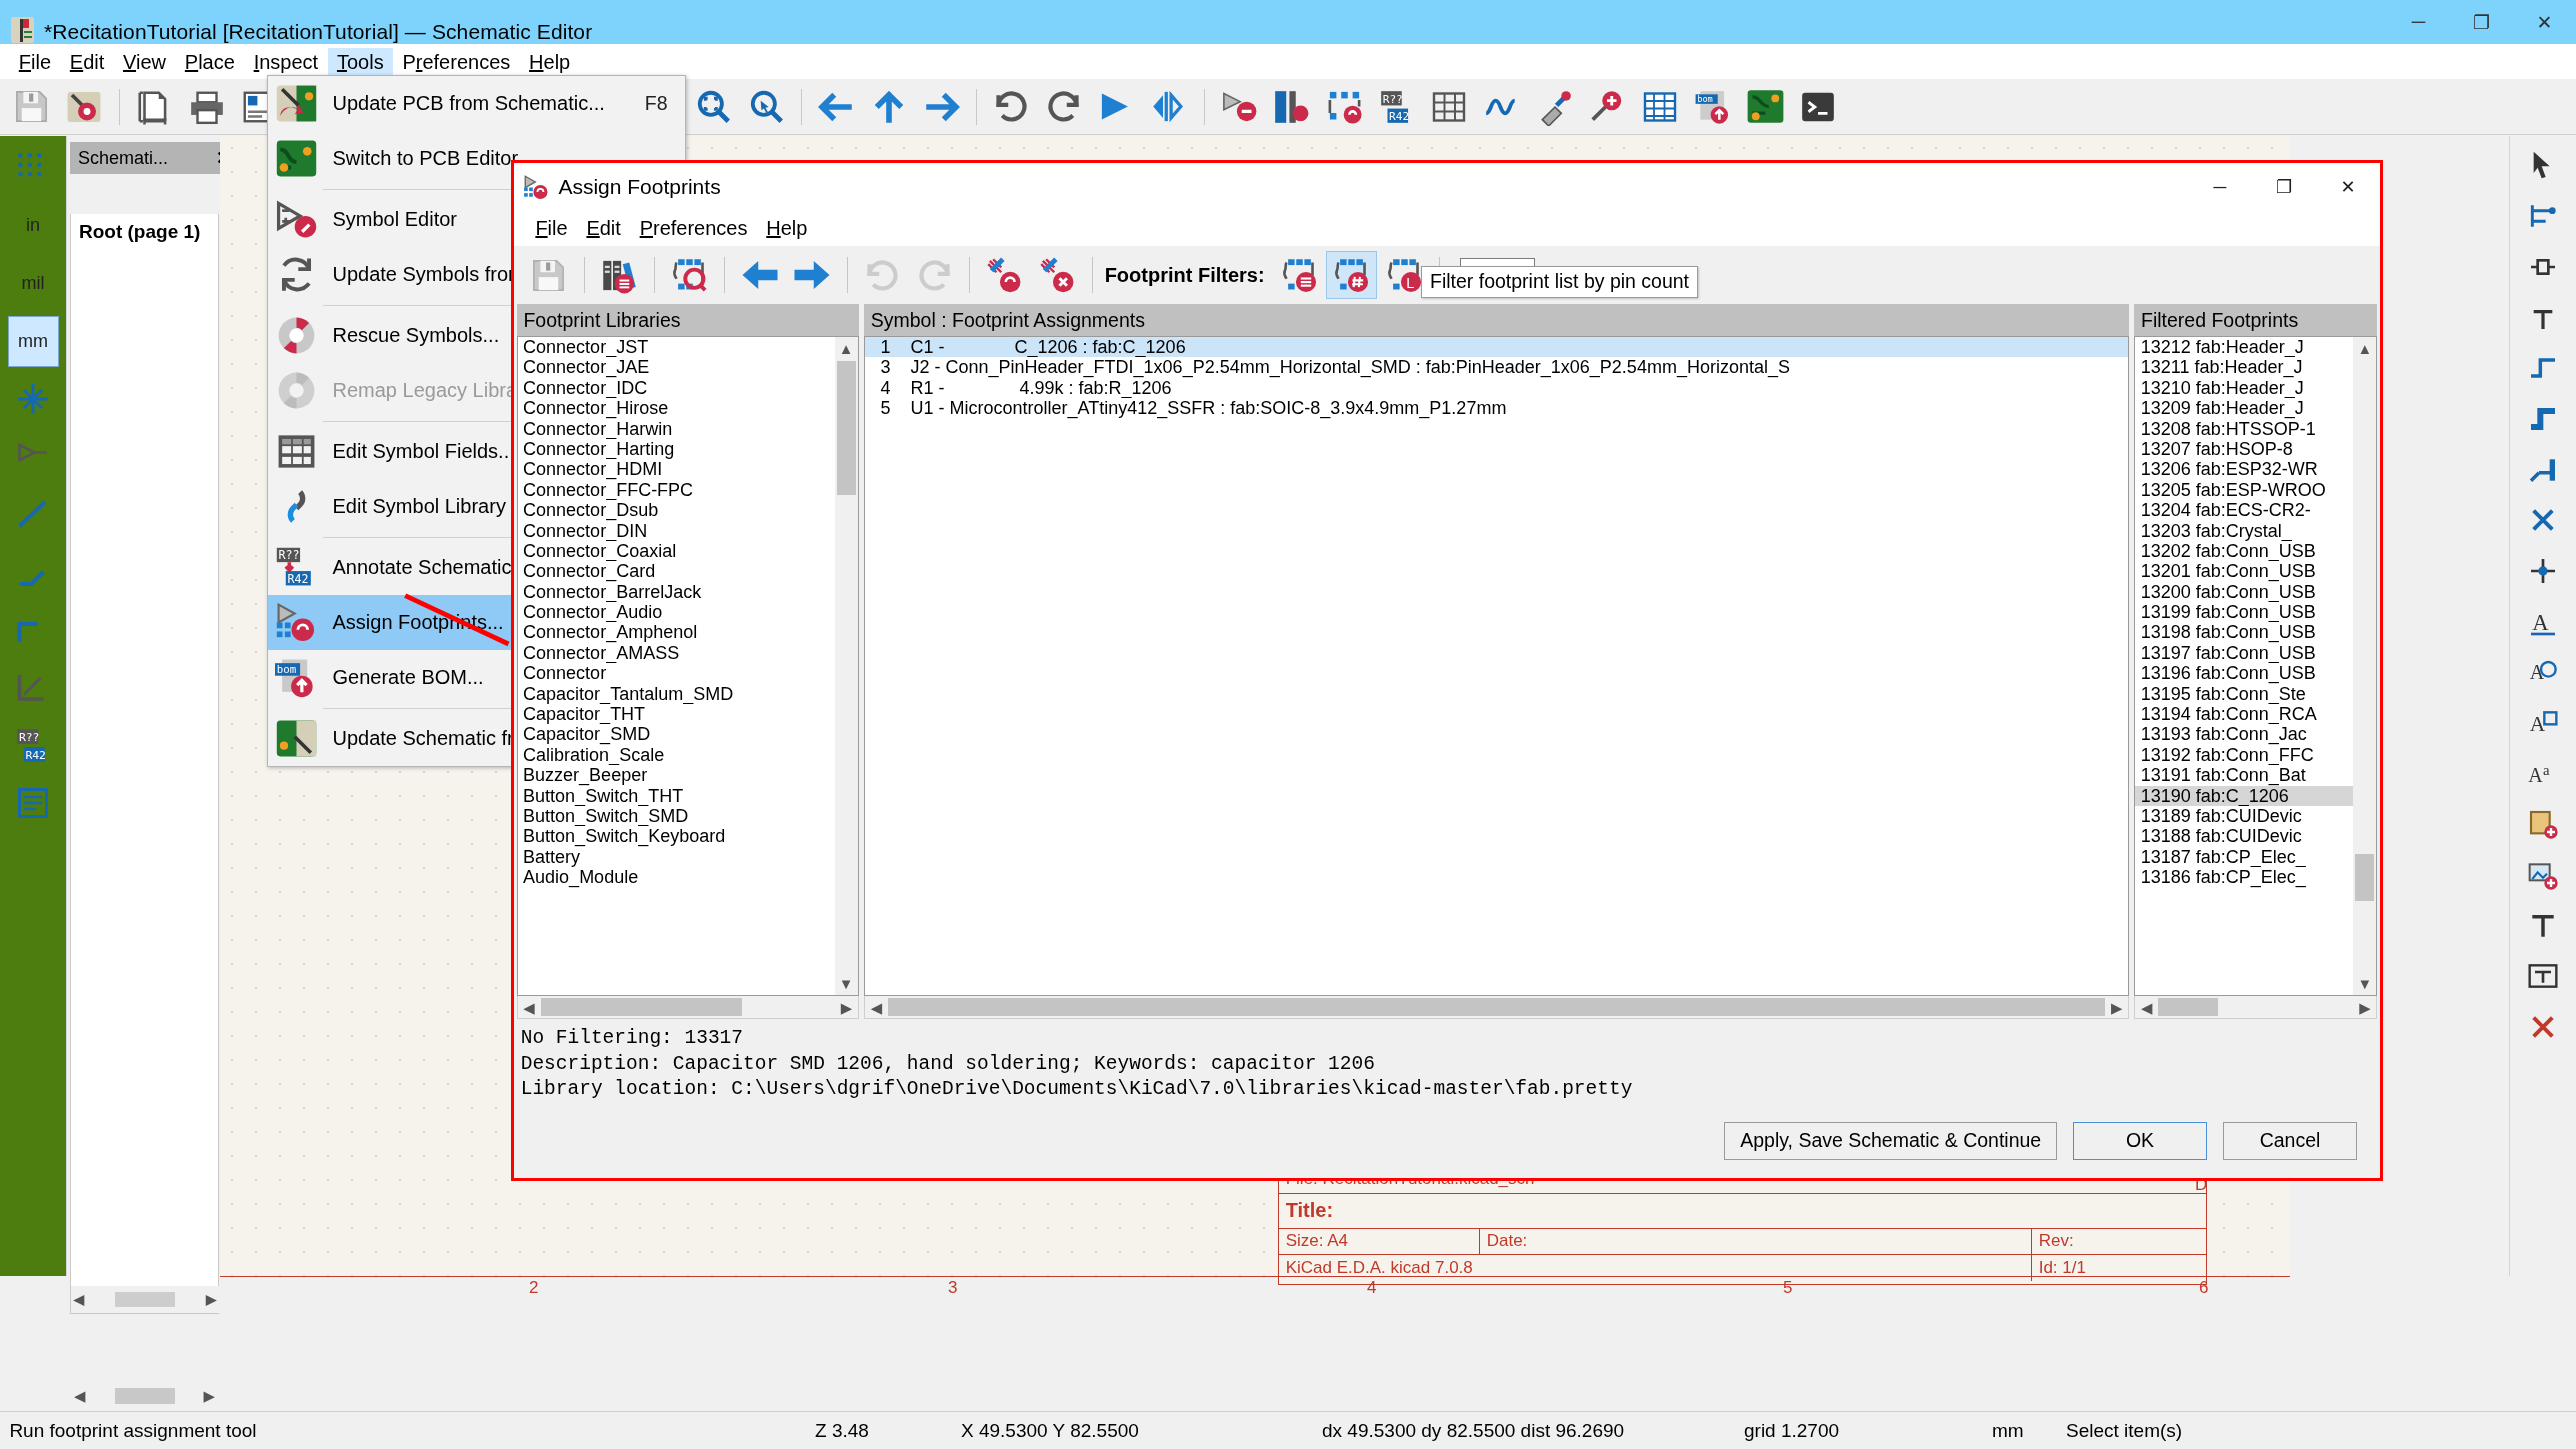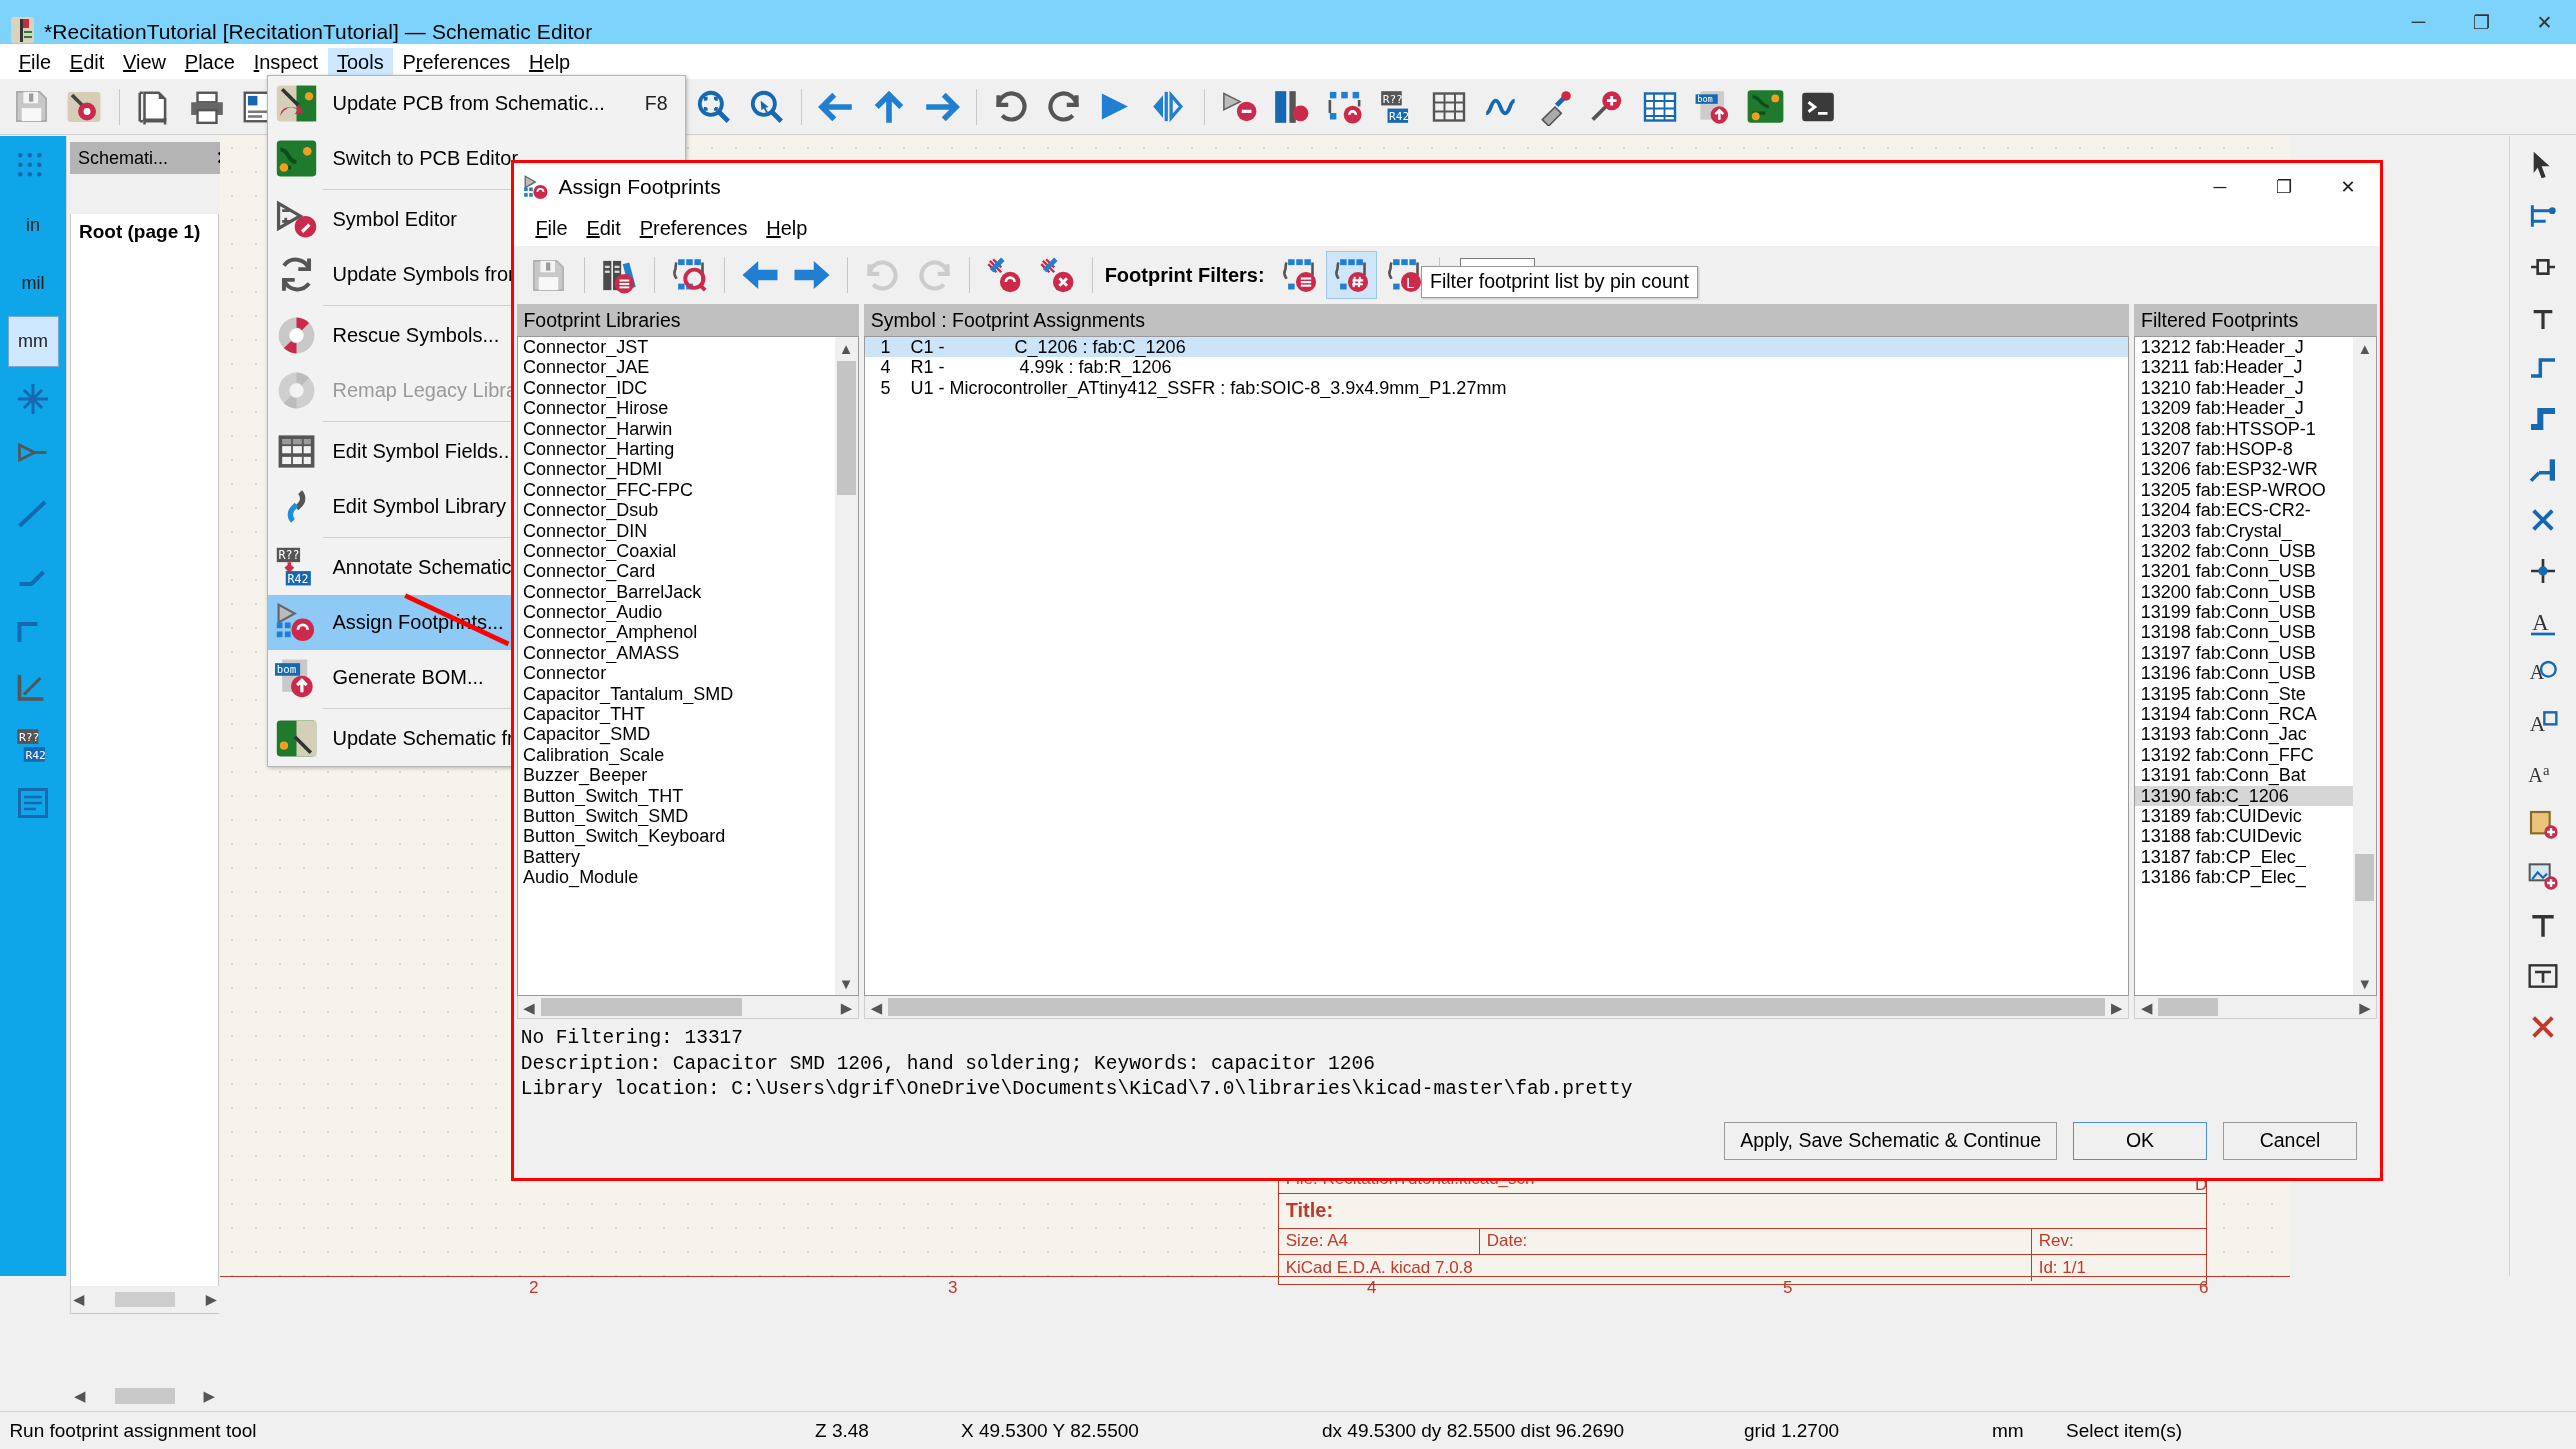--- a/index.html
+++ b/index.html
@@ -51,7 +51,7 @@
   
   .leftbar {
     position:absolute; left:0; top:136px; width:67px; height:1140px;
-    background:#0ea5e9; border-right:0.7px solid #d4d4d4;
+    background:#4d7c0f; border-right:0.7px solid #d4d4d4;
     display:flex; flex-direction:column; align-items:center; padding-top:6.7px; gap:6.7px;
   }
   .lbi { width:51px; height:51px; display:flex; align-items:center; justify-content:center; font-size:18px; color:#222; }

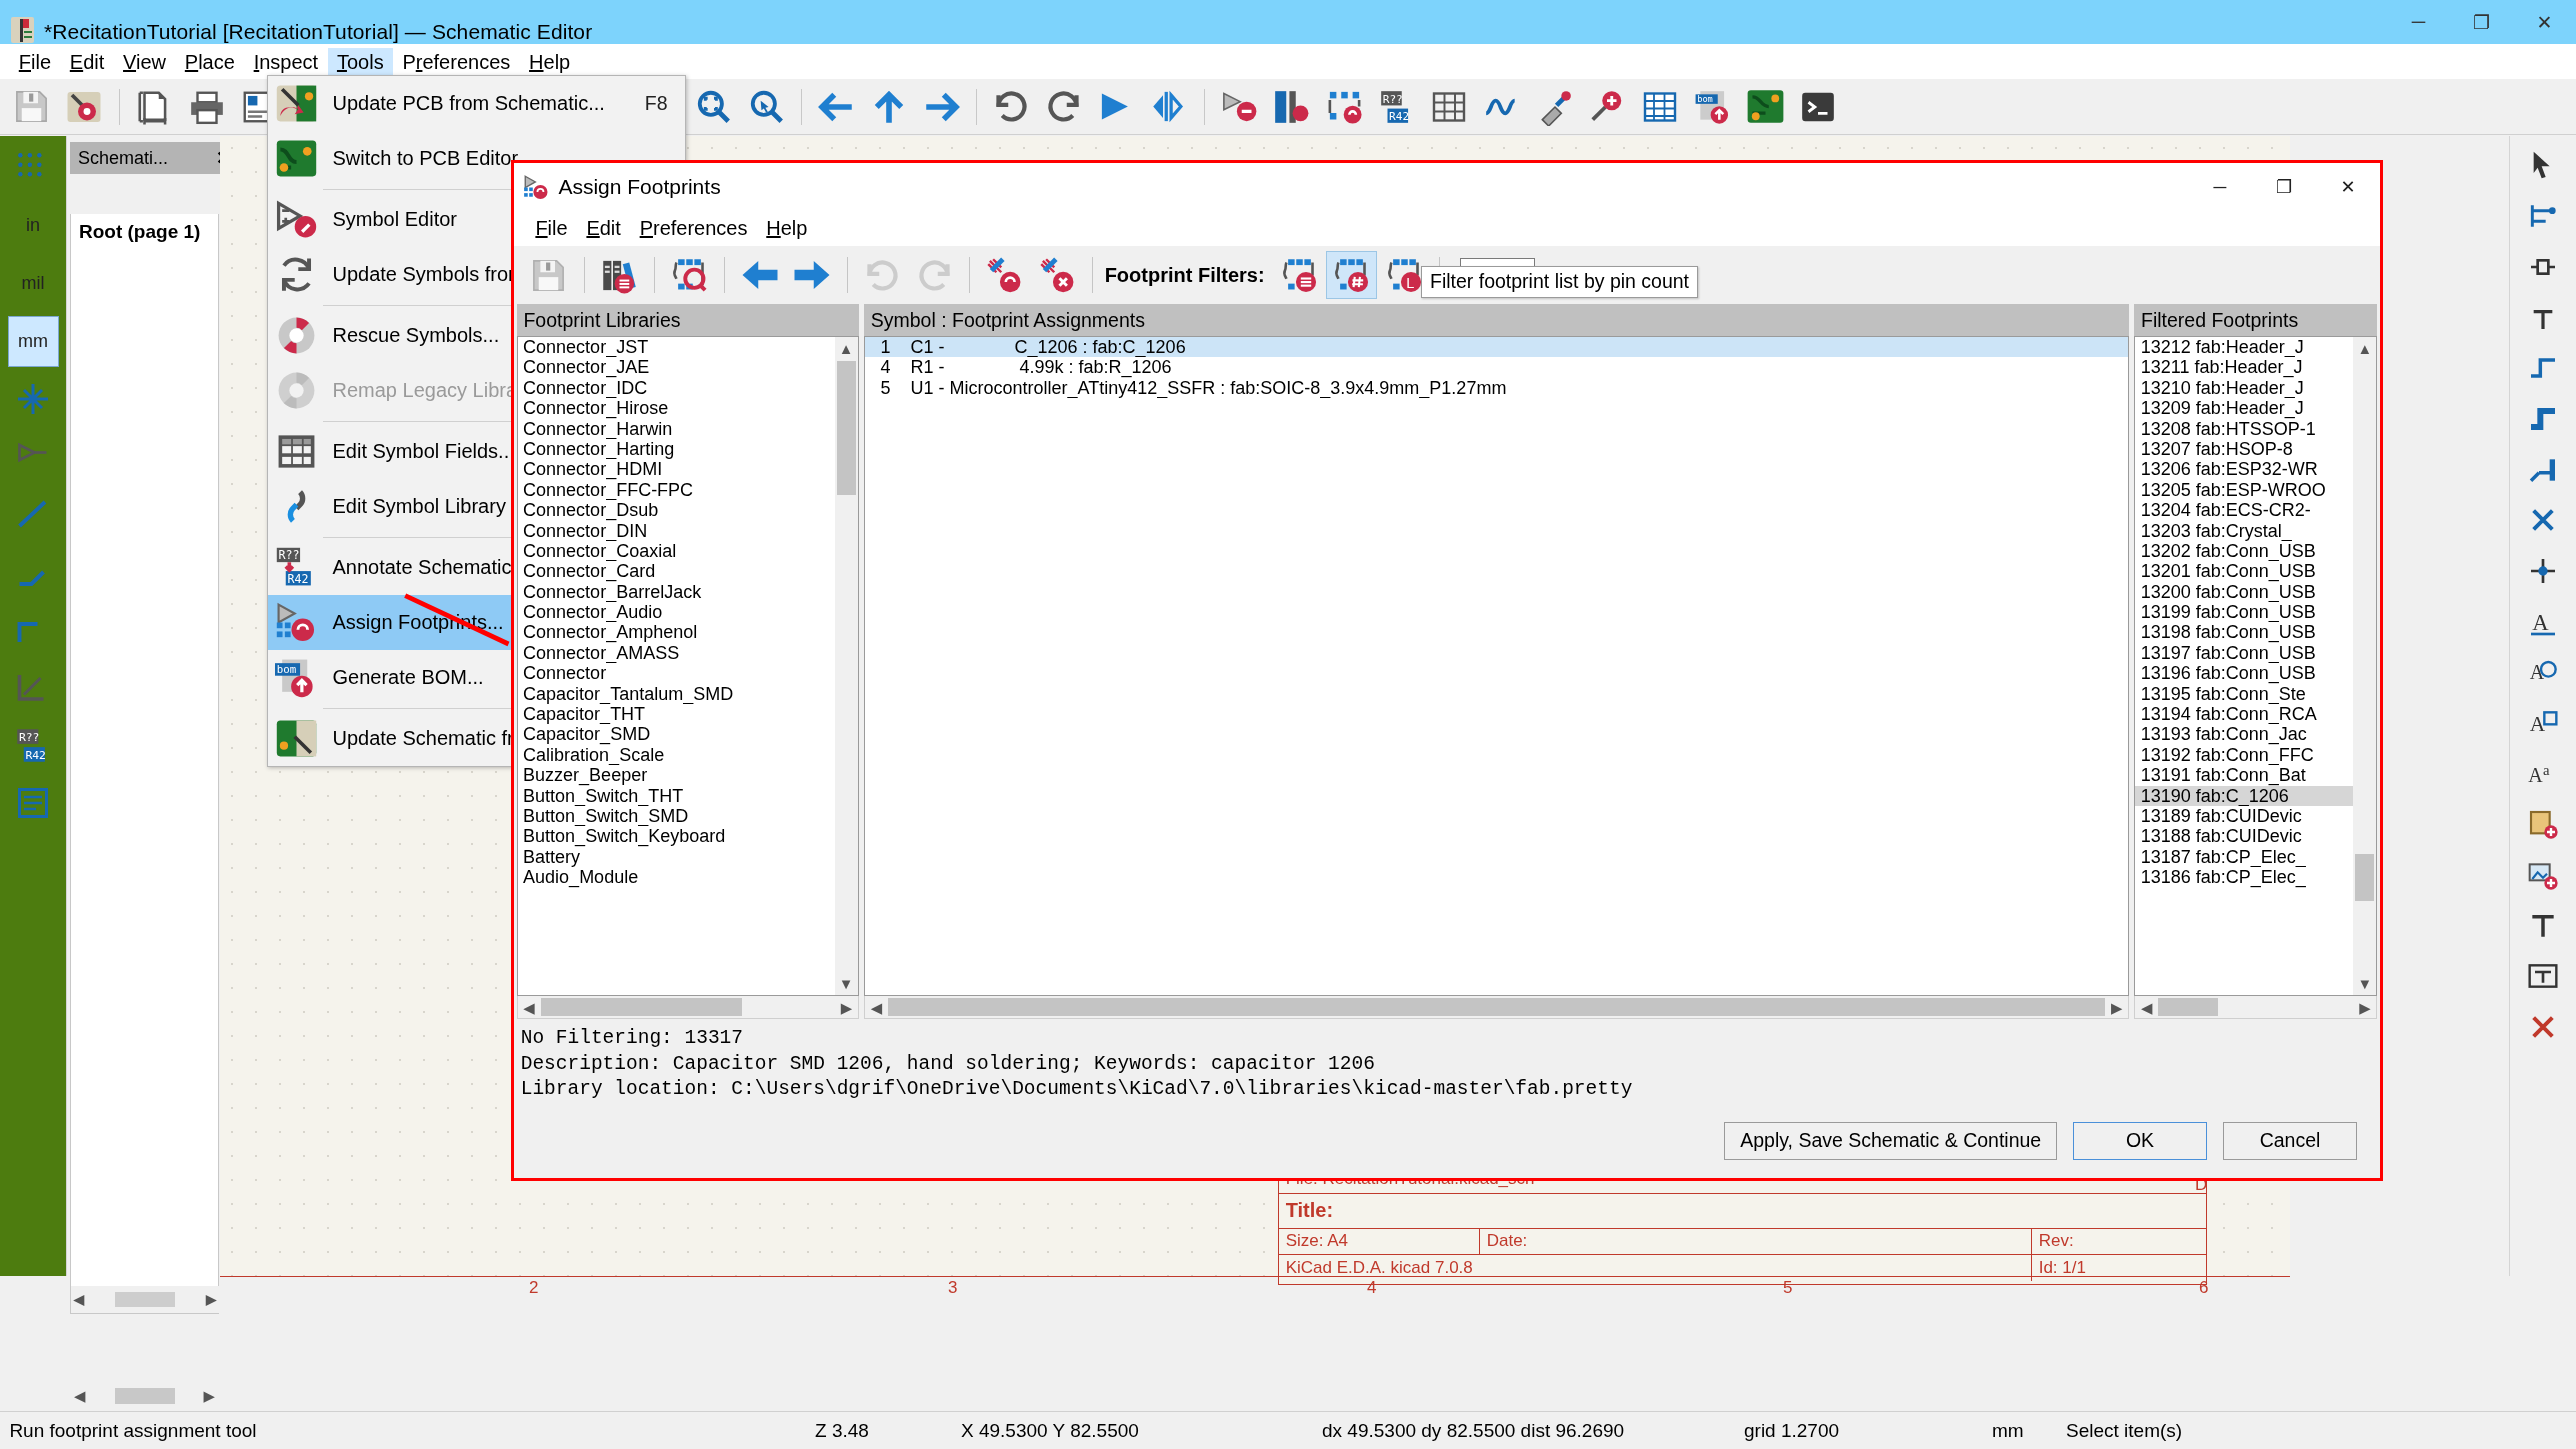--- a/index.html
+++ b/index.html
@@ -1092,6 +1092,7 @@
         <div class="pane-hdr">Symbol : Footprint Assignments</div>
         <div class="pane-list" id="asg-list">
             <div class="row sel-blue">  1    C1 -              C_1206 : fab:C_1206</div>
+            <div class="row">  3    J2 - Conn_PinHeader_FTDI_1x06_P2.54mm_Horizontal_SMD : fab:PinHeader_1x06_P2.54mm_Horizontal_S</div>
             <div class="row">  4    R1 -               4.99k : fab:R_1206</div>
             <div class="row">  5    U1 - Microcontroller_ATtiny412_SSFR : fab:SOIC-8_3.9x4.9mm_P1.27mm</div>
           </div>

